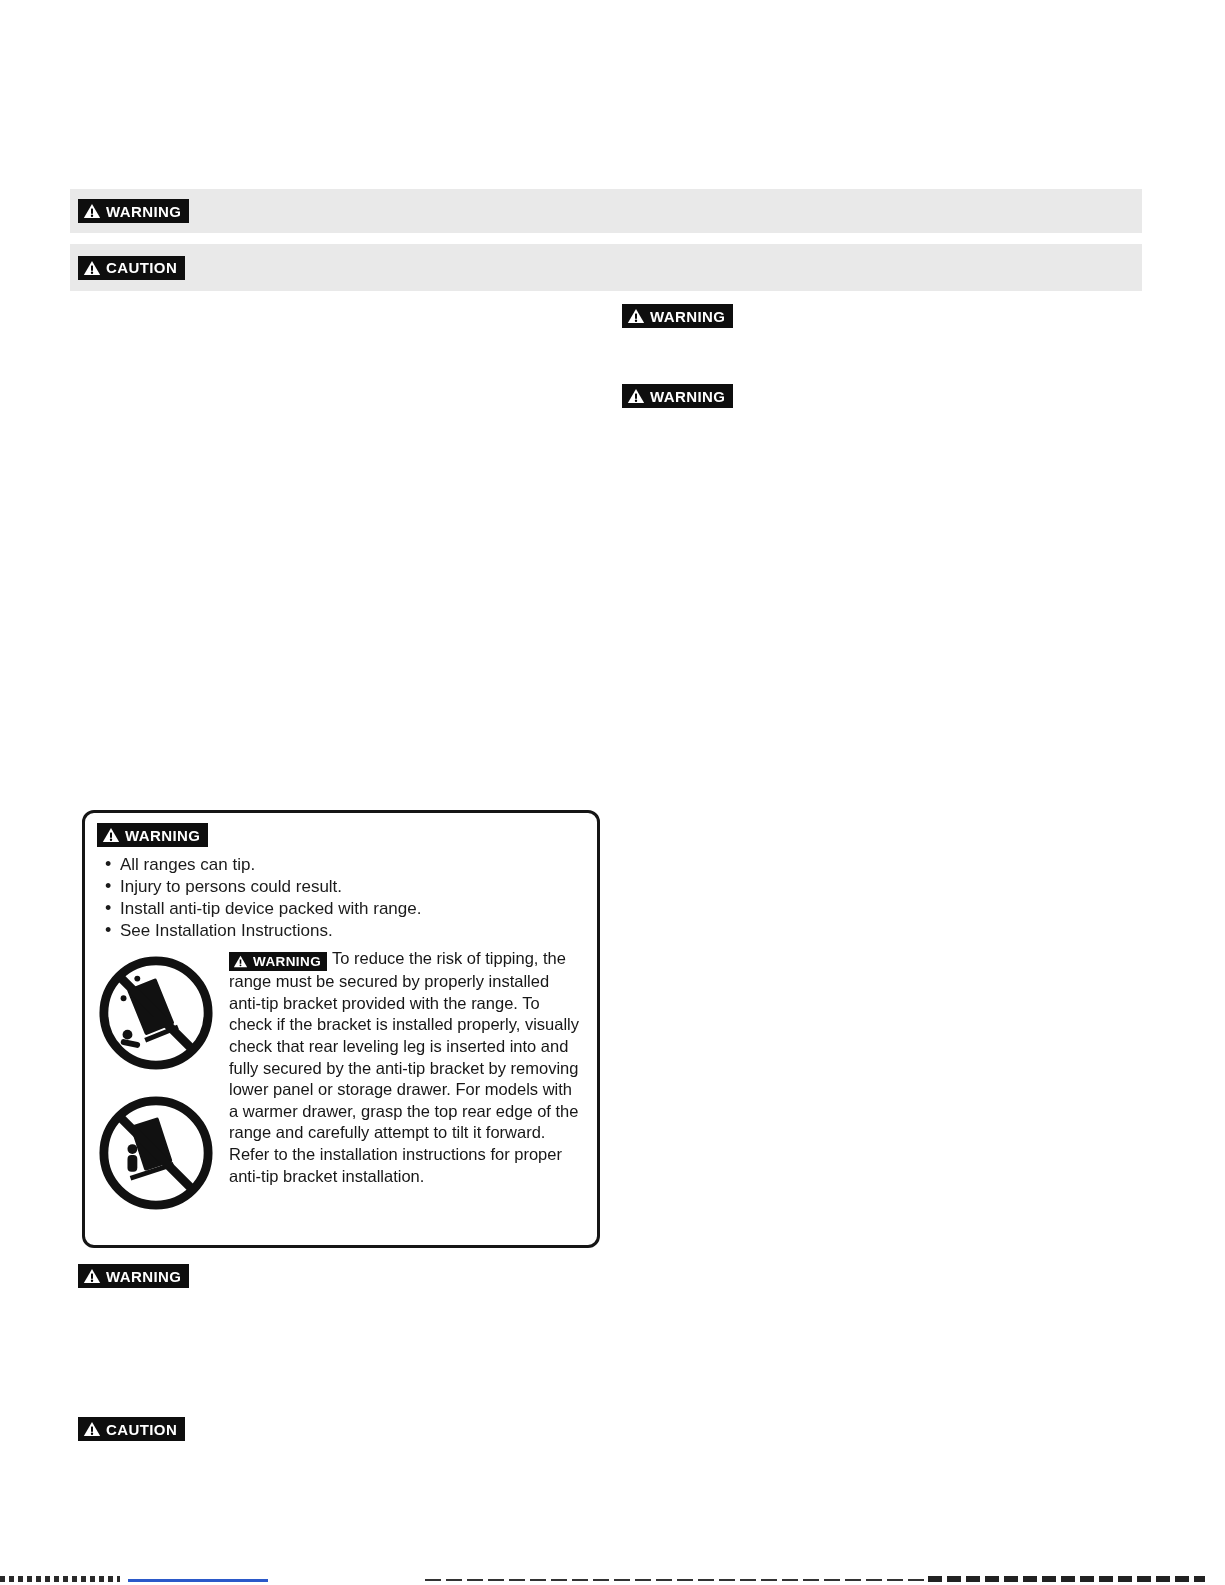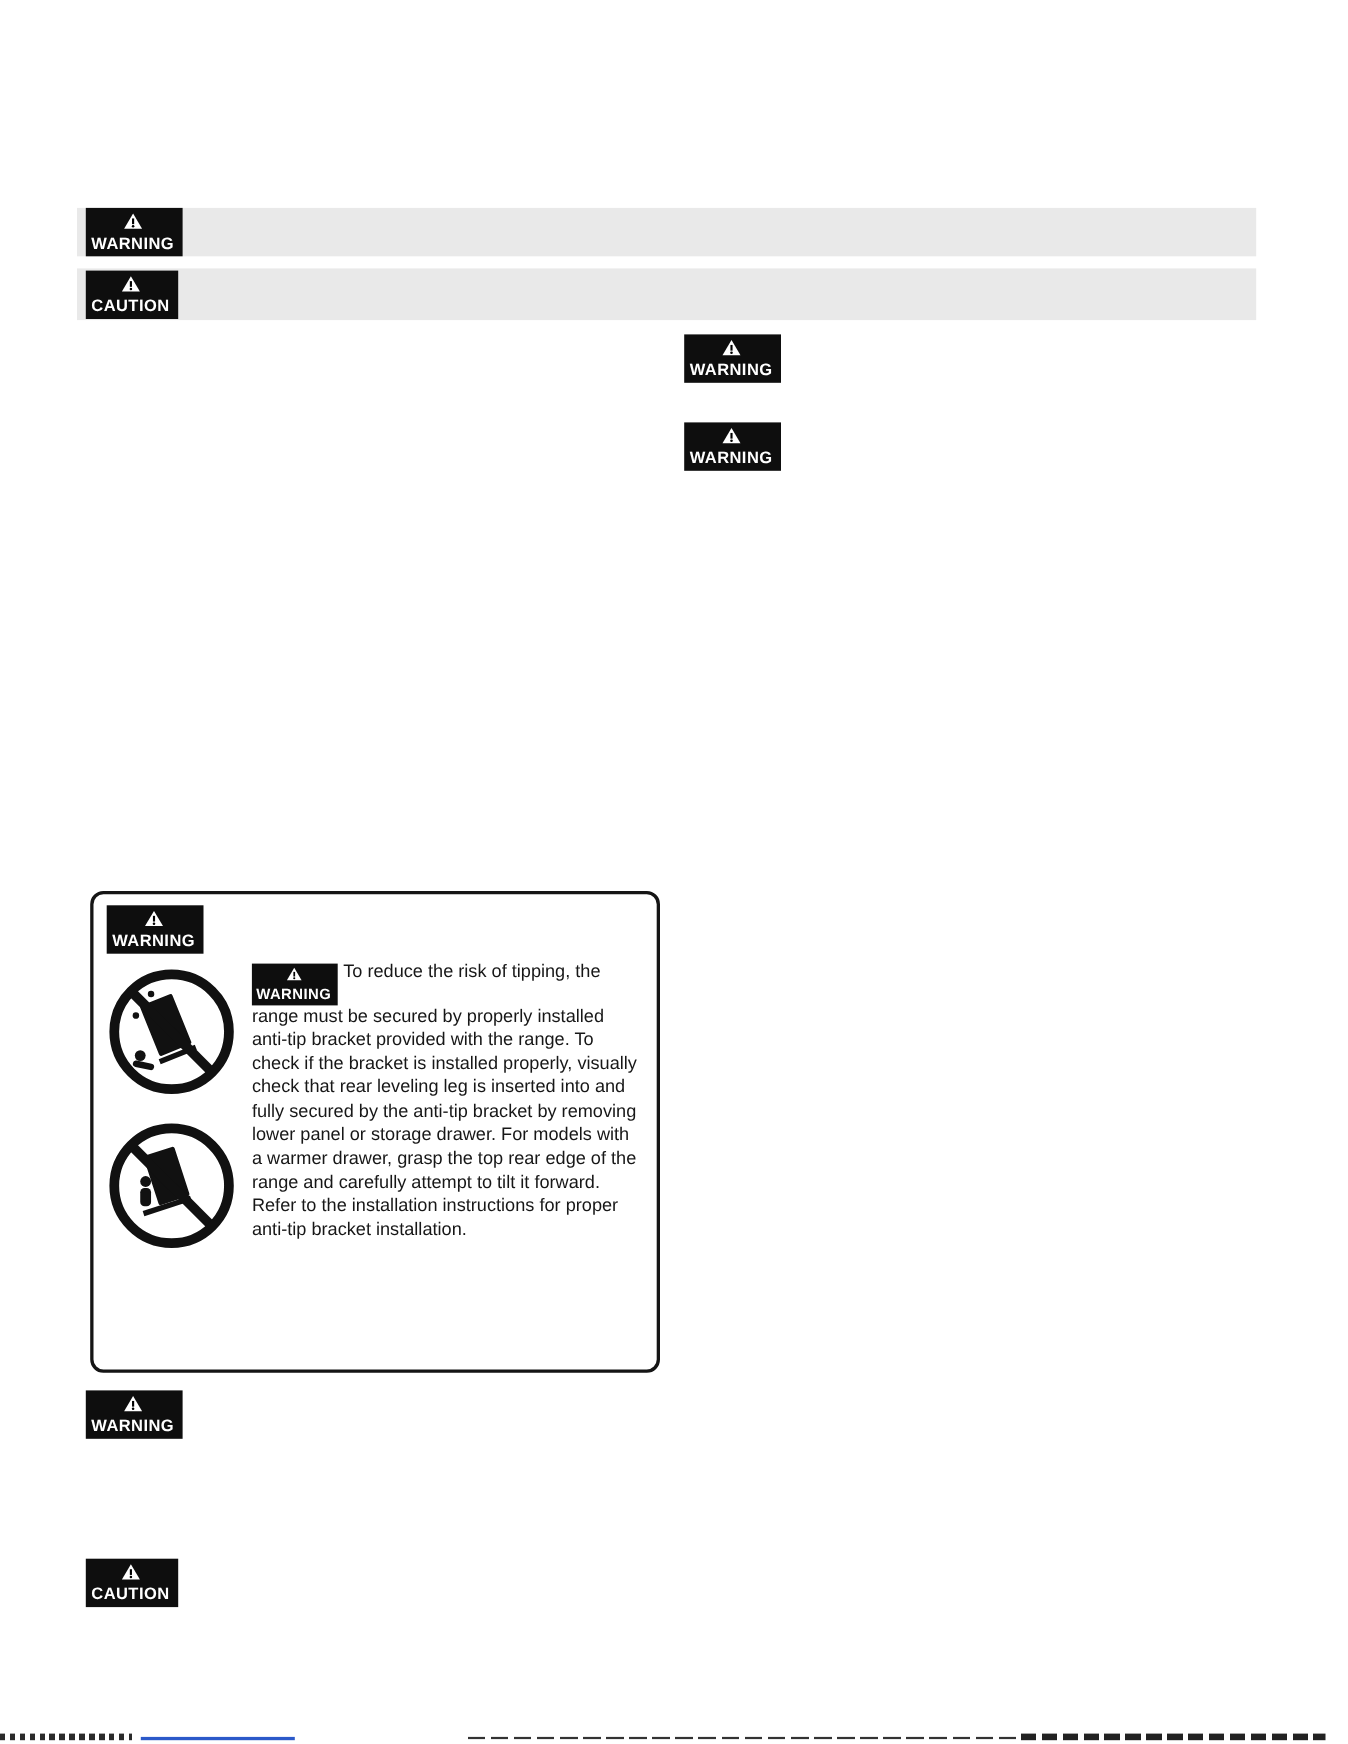--- a/index.html
+++ b/index.html
@@ -37,7 +37,6 @@
     letter-spacing:.4px;
     padding:4px 8px 4px 5px;
     white-space:nowrap;
-    flex-direction:column;
   }
   .badge svg { display:block; }
 

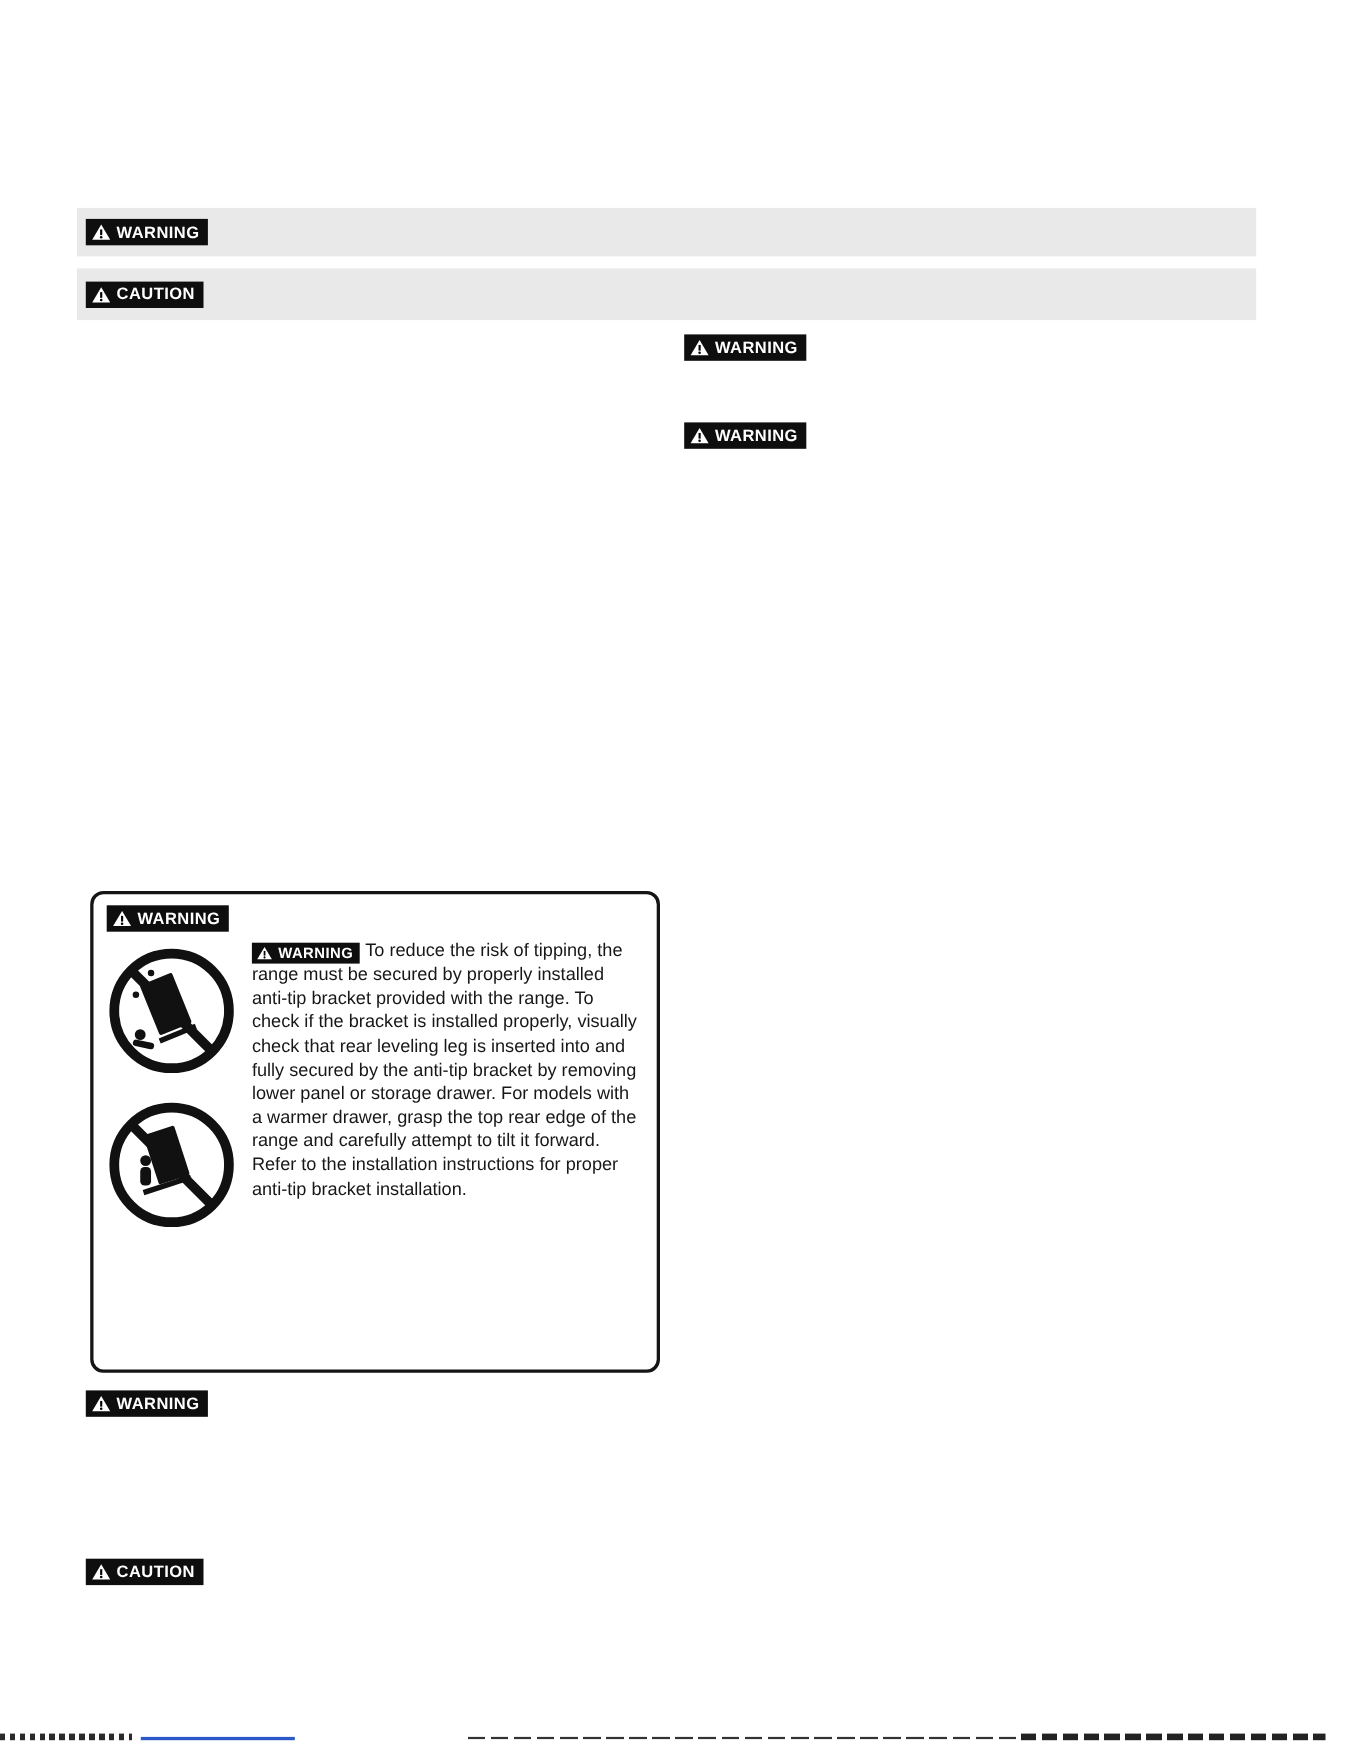--- a/index.html
+++ b/index.html
@@ -187,6 +187,12 @@
       <span>WARNING</span>
     </span>
 
+    <ul class="bullets">
+      <li><span>All ranges can tip.</span></li>
+      <li><span>Injury to persons could result.</span></li>
+      <li><span>Install anti-tip device packed with range.</span></li>
+      <li><span>See Installation Instructions.</span></li>
+    </ul>
 
     <div class="tip-body">
 

